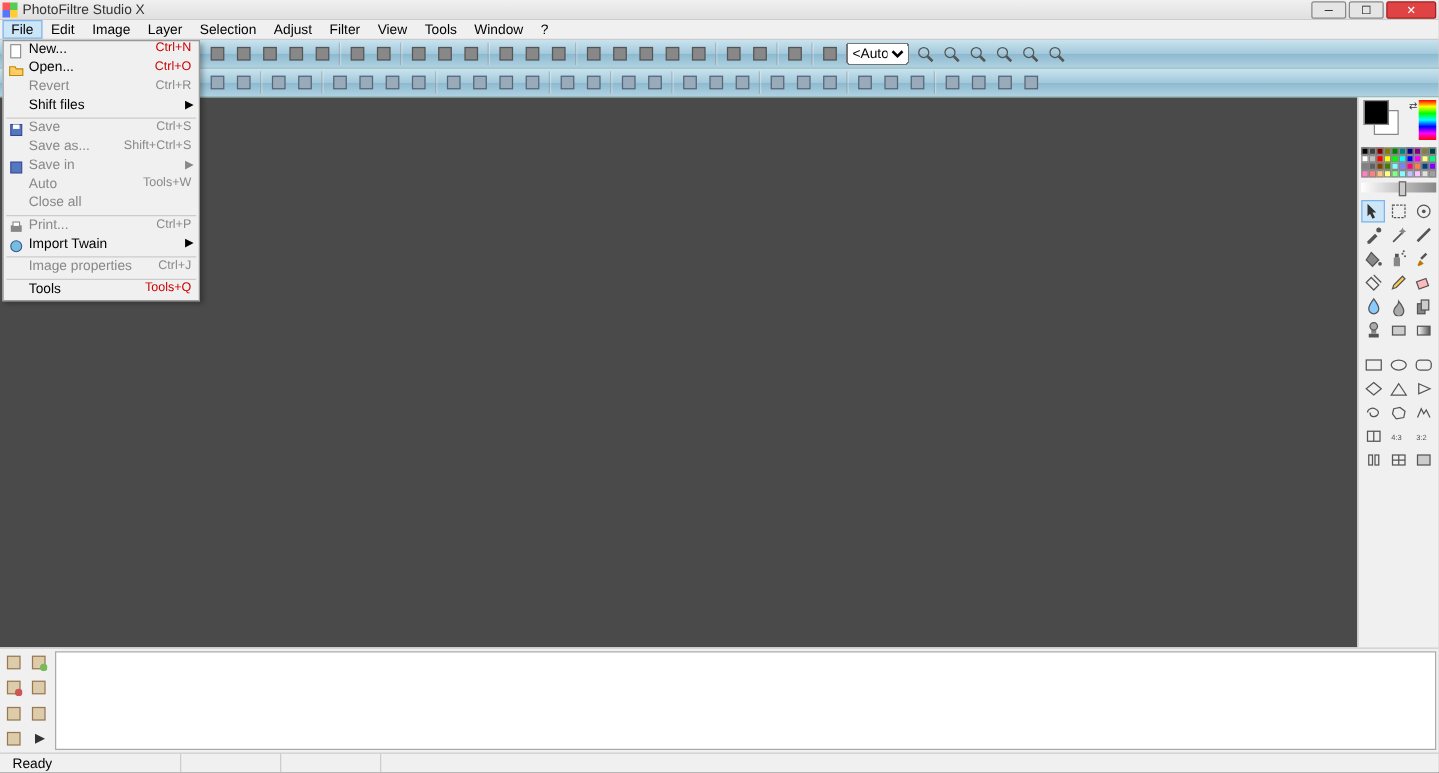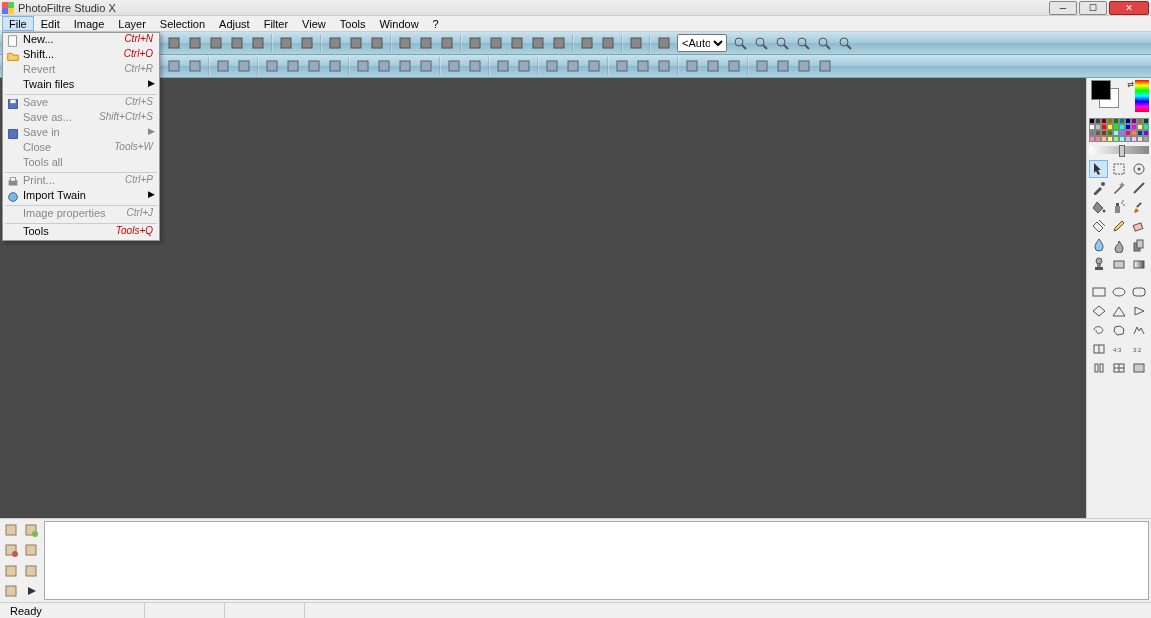--- a/index.html
+++ b/index.html
@@ -28,7 +28,7 @@
   .dropdown .dd-item { display: flex; height: 15px; padding: 0 6px 0 2px; position: relative; }
   .dropdown .dd-item .dd-ico { width: 16px; height: 16px; margin-right: 2px; display:flex; align-items:center; justify-content:center; }
   .dropdown .dd-item .dd-label { flex: 1; }
-  .dropdown .dd-item .dd-short { color: #333; font-size:10px;font-style:italic; }
+  .dropdown .dd-item .dd-short { color: #333; font-size:10px; }
   .dropdown .dd-item.red .dd-short { color: #c00; }
   .dropdown .dd-item.disabled { color: #888; }
   .dropdown .dd-item.disabled .dd-short { color: #888; }

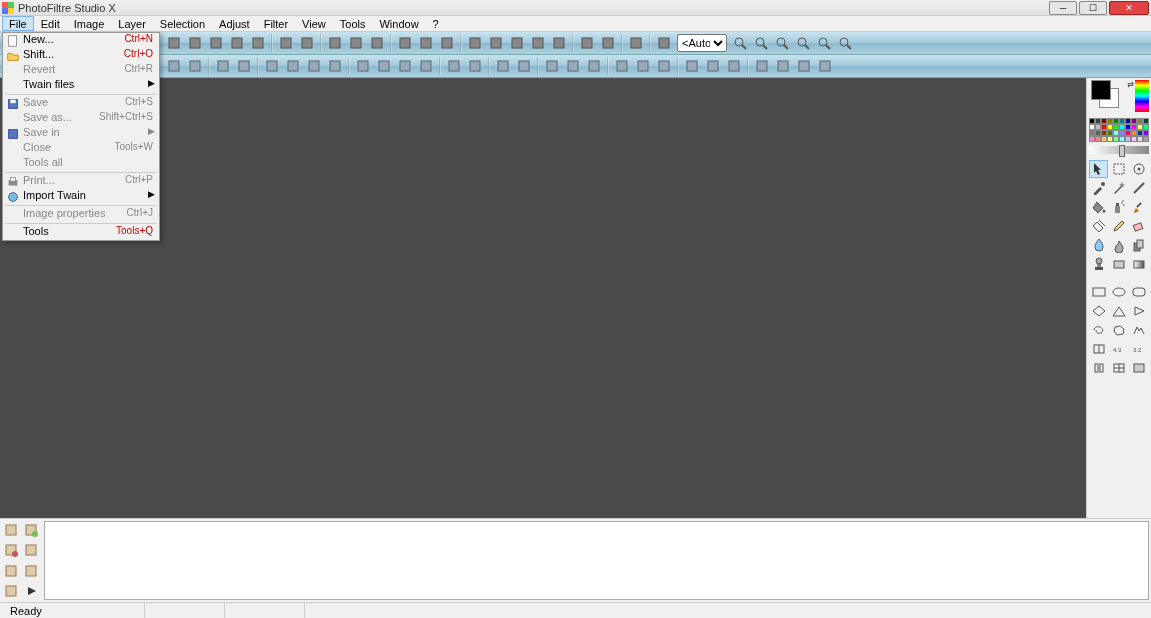--- a/index.html
+++ b/index.html
@@ -428,7 +428,7 @@
           <path d="M2 5h5l1 2h6v6H2z" fill="#fc6" stroke="#b80"></path>
         </svg>
       </span>
-      <span class="dd-label">Shift...</span>
+      <span class="dd-label">Open...</span>
       <span class="dd-short">Ctrl+O</span>
     </div>
     <div class="dd-item disabled">

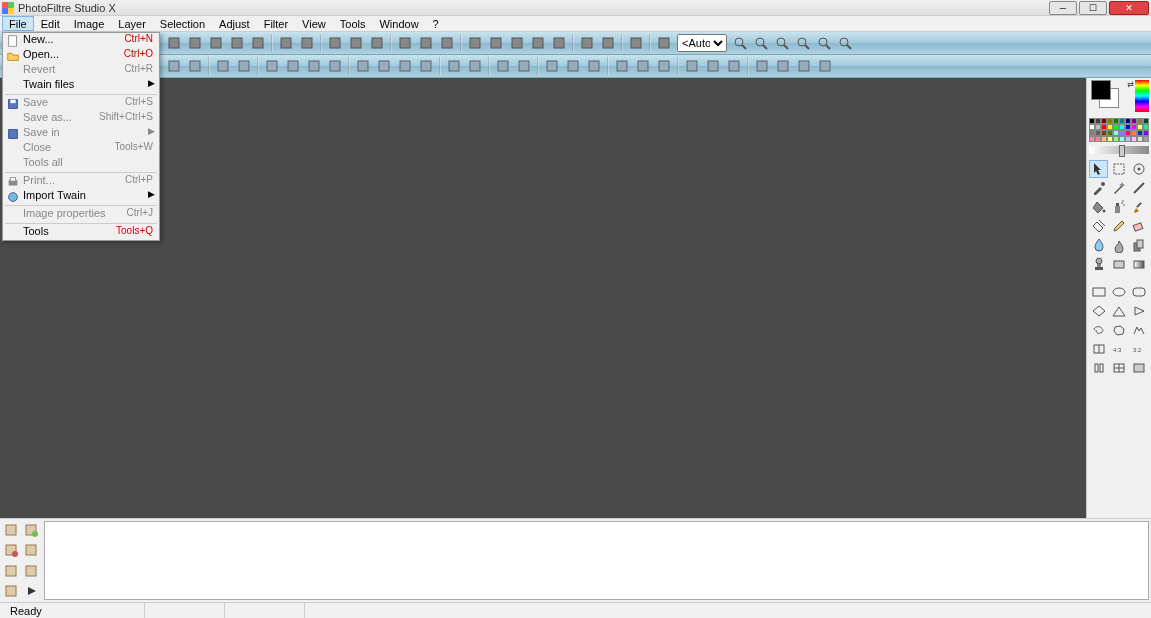--- a/index.html
+++ b/index.html
@@ -438,7 +438,7 @@
     </div>
     <div class="dd-item">
       <span class="dd-ico"></span>
-      <span class="dd-label">Twain files</span>
+      <span class="dd-label">Shift files</span>
       <span class="dd-arrow">▶</span>
     </div>
     <div class="dd-sep"></div>

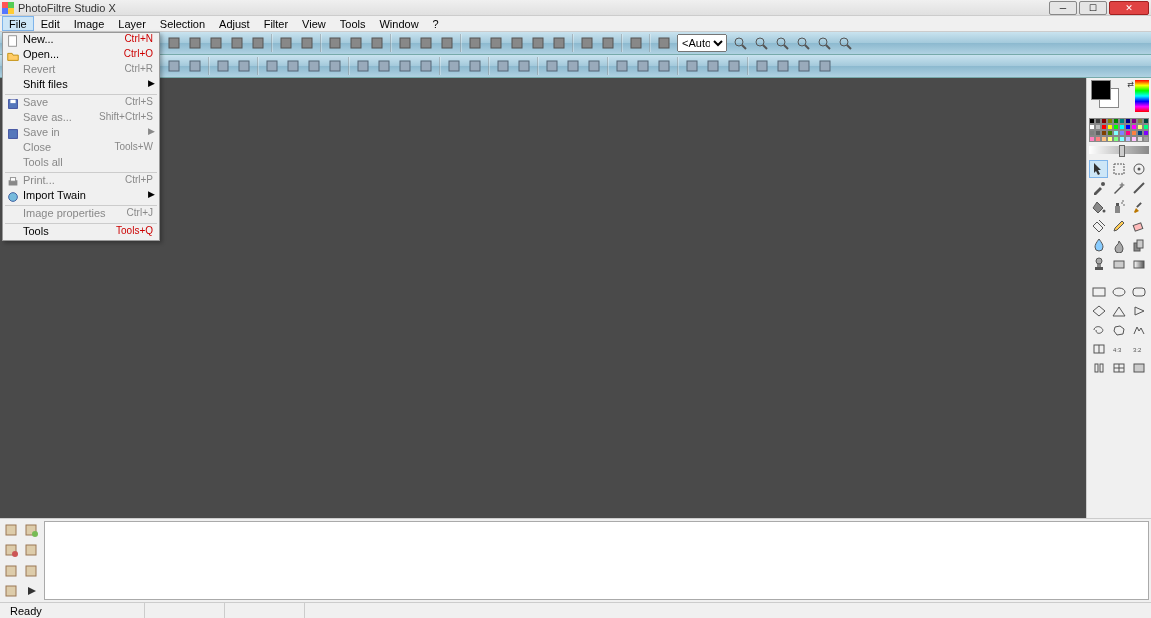--- a/index.html
+++ b/index.html
@@ -468,7 +468,7 @@
     </div>
     <div class="dd-item disabled">
       <span class="dd-ico"></span>
-      <span class="dd-label">Close</span>
+      <span class="dd-label">Auto</span>
       <span class="dd-short">Tools+W</span>
     </div>
     <div class="dd-item disabled">

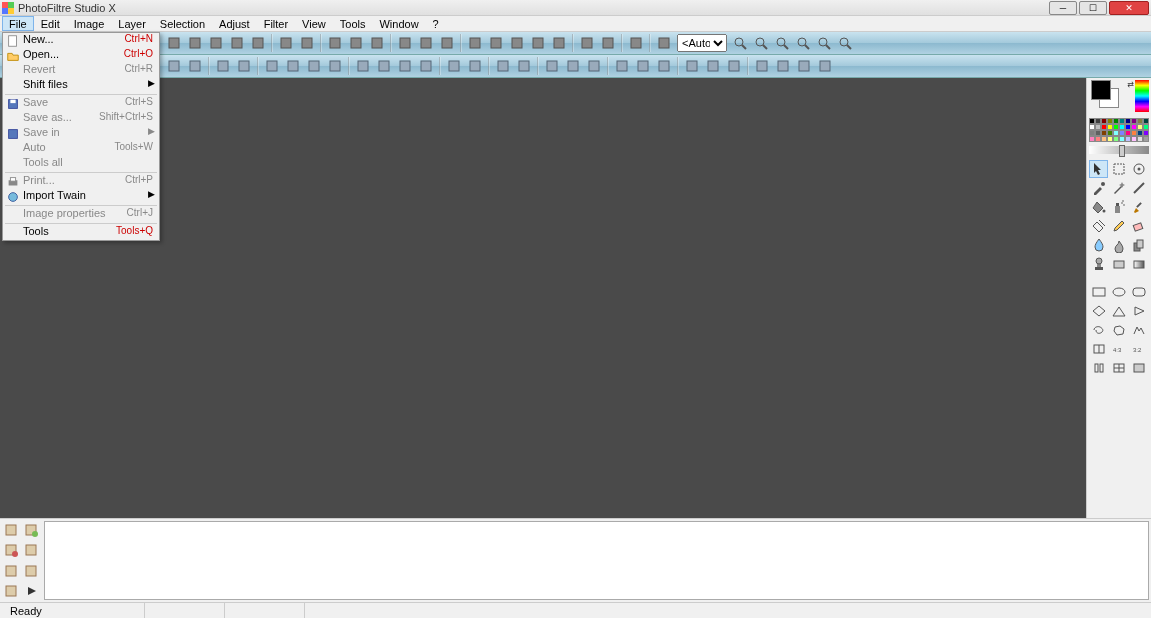--- a/index.html
+++ b/index.html
@@ -473,7 +473,7 @@
     </div>
     <div class="dd-item disabled">
       <span class="dd-ico"></span>
-      <span class="dd-label">Tools all</span>
+      <span class="dd-label">Close all</span>
     </div>
     <div class="dd-sep"></div>
     <div class="dd-item disabled">

